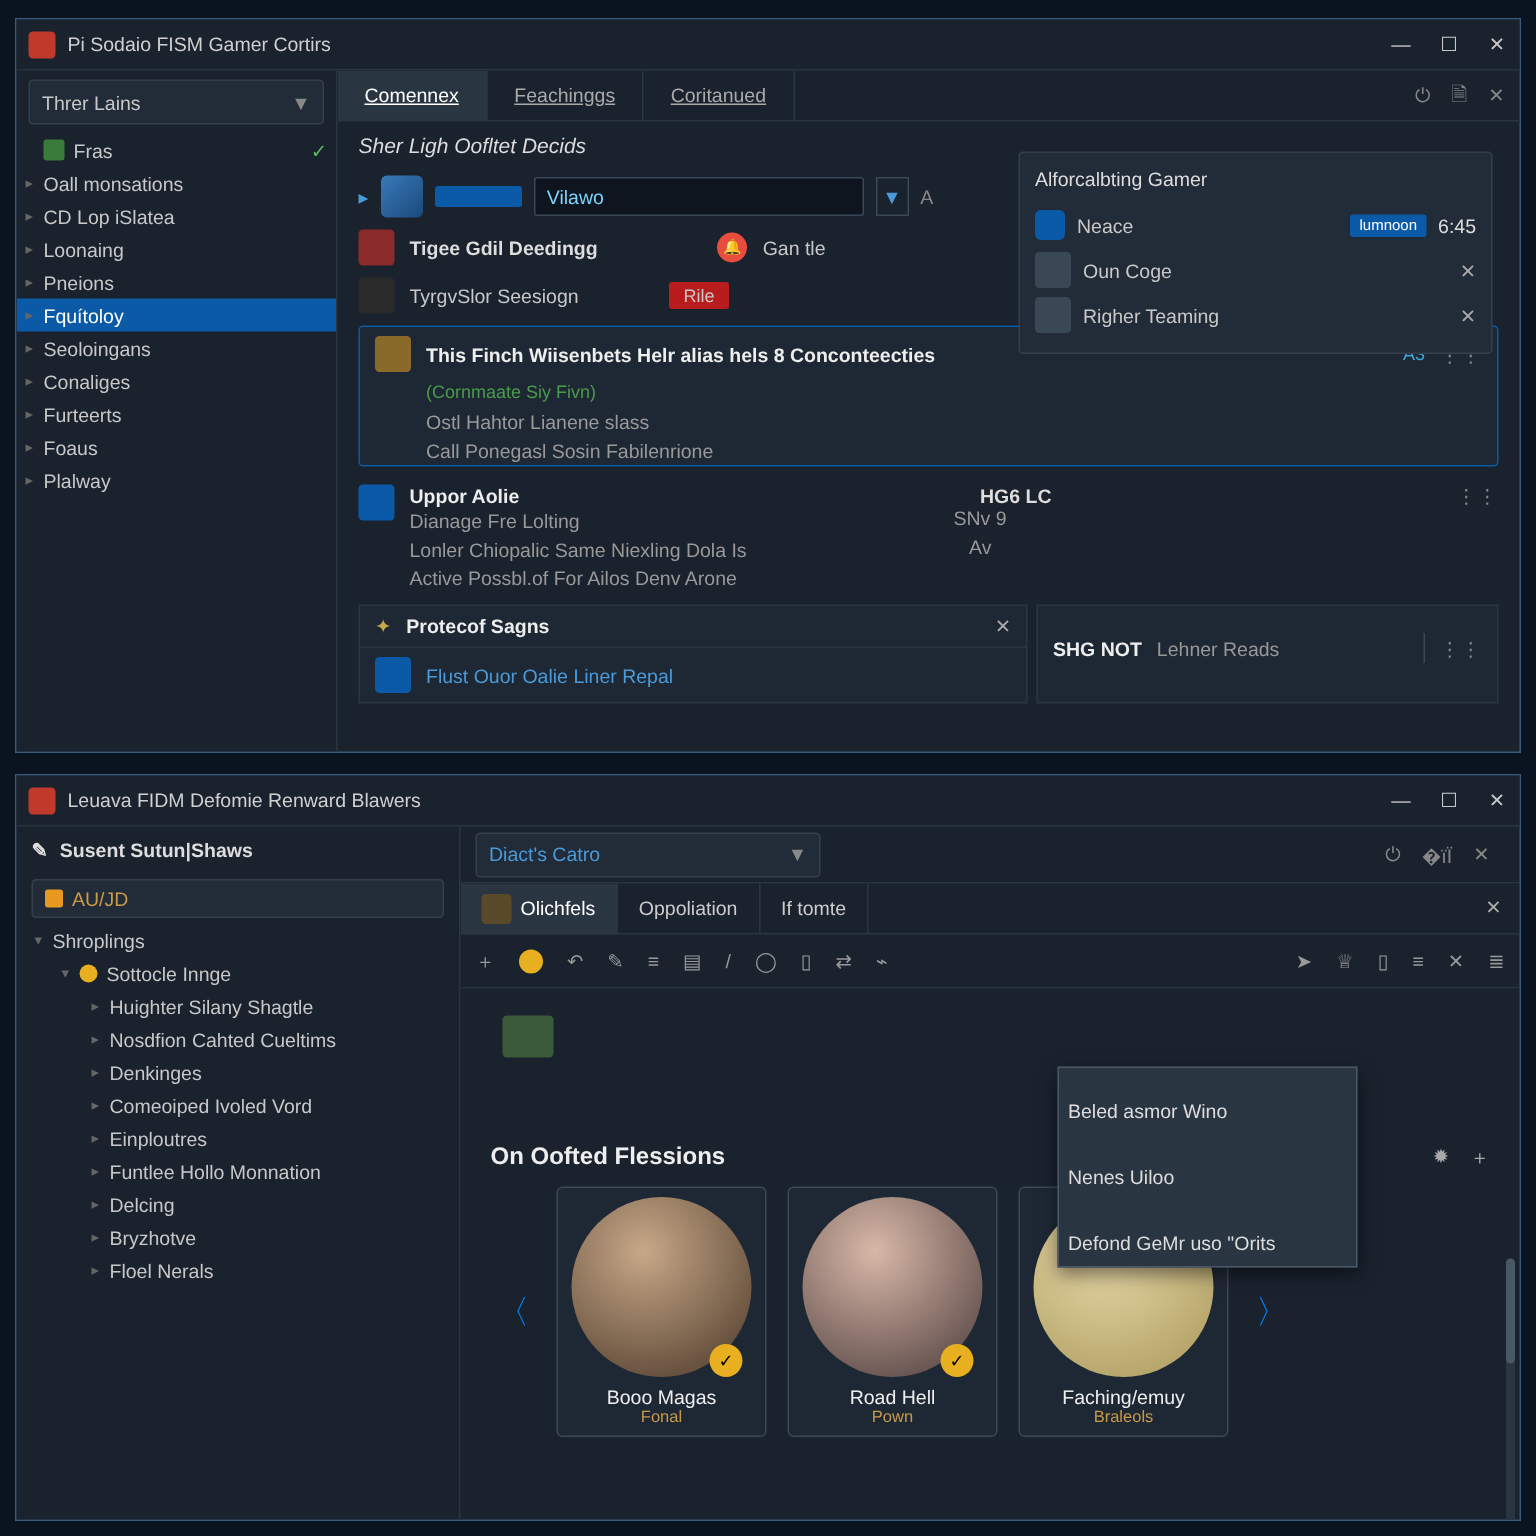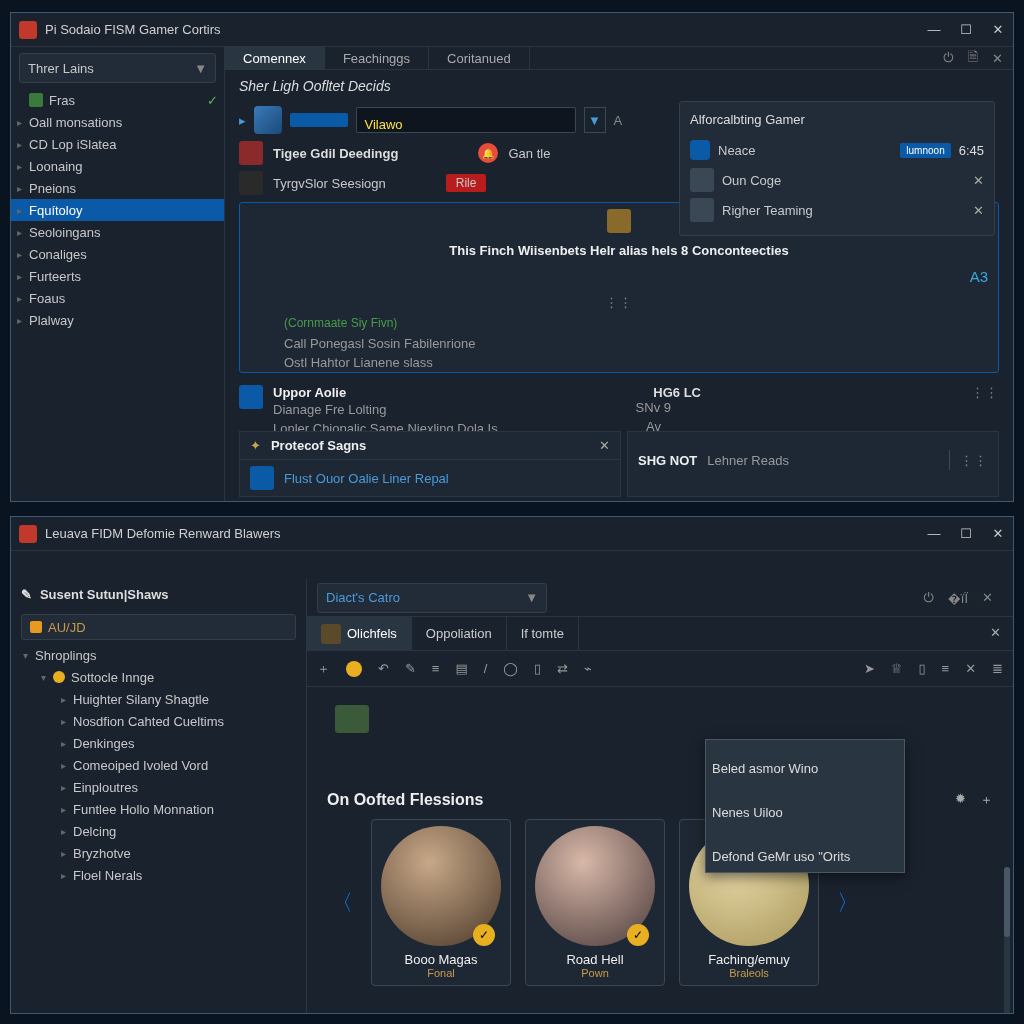--- a/index.html
+++ b/index.html
@@ -29,7 +29,7 @@
 
 .main { flex: 1; display: flex; flex-direction: column; overflow: hidden; }
 .tabs { height: 34px; background: #1a222e; display: flex; align-items: stretch; border-bottom: 1px solid #2a3542; }
-.tab { padding: 0 18px; display: flex; align-items: center; color: #aaa; border-right: 1px solid #2a3542; cursor: pointer; }
+.tab { padding: 0 18px; display: flex; align-items: center; color: #aaa; border-right: 1px solid #2a3542; cursor: pointer; text-decoration: underline; }
 .tab.active { background: #2a3542; color: #fff; }
 .tabicons { margin-left: auto; display: flex; align-items: center; gap: 14px; padding-right: 10px; }
 .tabicons span { color: #888; cursor: pointer; }

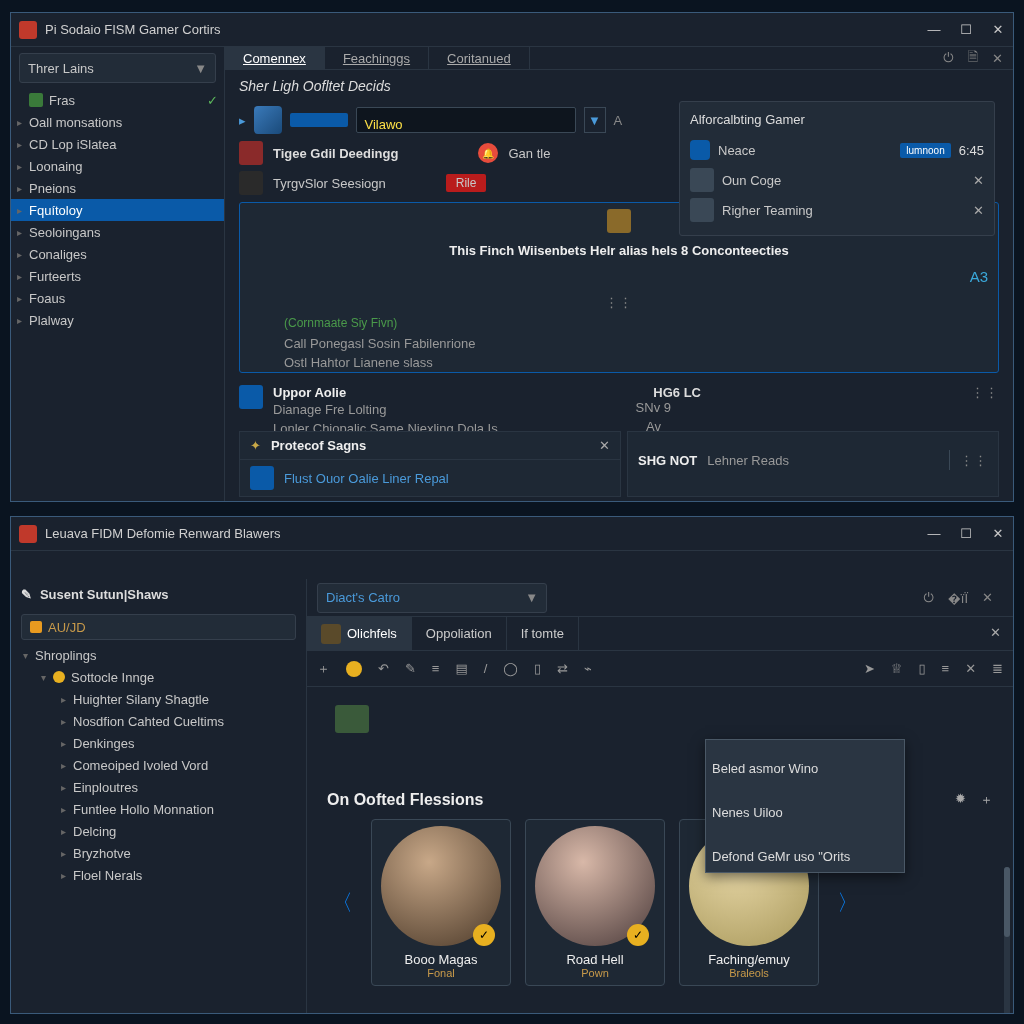--- a/index.html
+++ b/index.html
@@ -38,7 +38,7 @@
 .srow { display: flex; align-items: center; padding: 4px 14px; gap: 8px; }
 .globe { width: 28px; height: 28px; border-radius: 4px; background: linear-gradient(135deg,#3a7aba,#1a4a7a); }
 .prog { width: 58px; height: 14px; background: #0a5aa8; border-radius: 2px; }
-.txtfield { flex: 0 0 220px; height: 26px; background: #0e151e; border: 1px solid #3a4856; border-radius: 2px; color: #fde047; padding: 0 8px; display: flex; align-items: flex-end; }
+.txtfield { flex: 0 0 220px; height: 26px; background: #0e151e; border: 1px solid #3a4856; border-radius: 2px; color: #7dd3fc; padding: 0 8px; display: flex; align-items: center; }
 .dropbtn { width: 22px; height: 26px; border: 1px solid #3a4856; background: #1a222e; color: #4a9ada; display: flex; align-items: center; justify-content: center; }
 
 .sidepan { position: absolute; right: 18px; top: 88px; width: 316px; background: #222c38; border: 1px solid #353f4c; border-radius: 3px; padding: 10px; z-index: 5; }

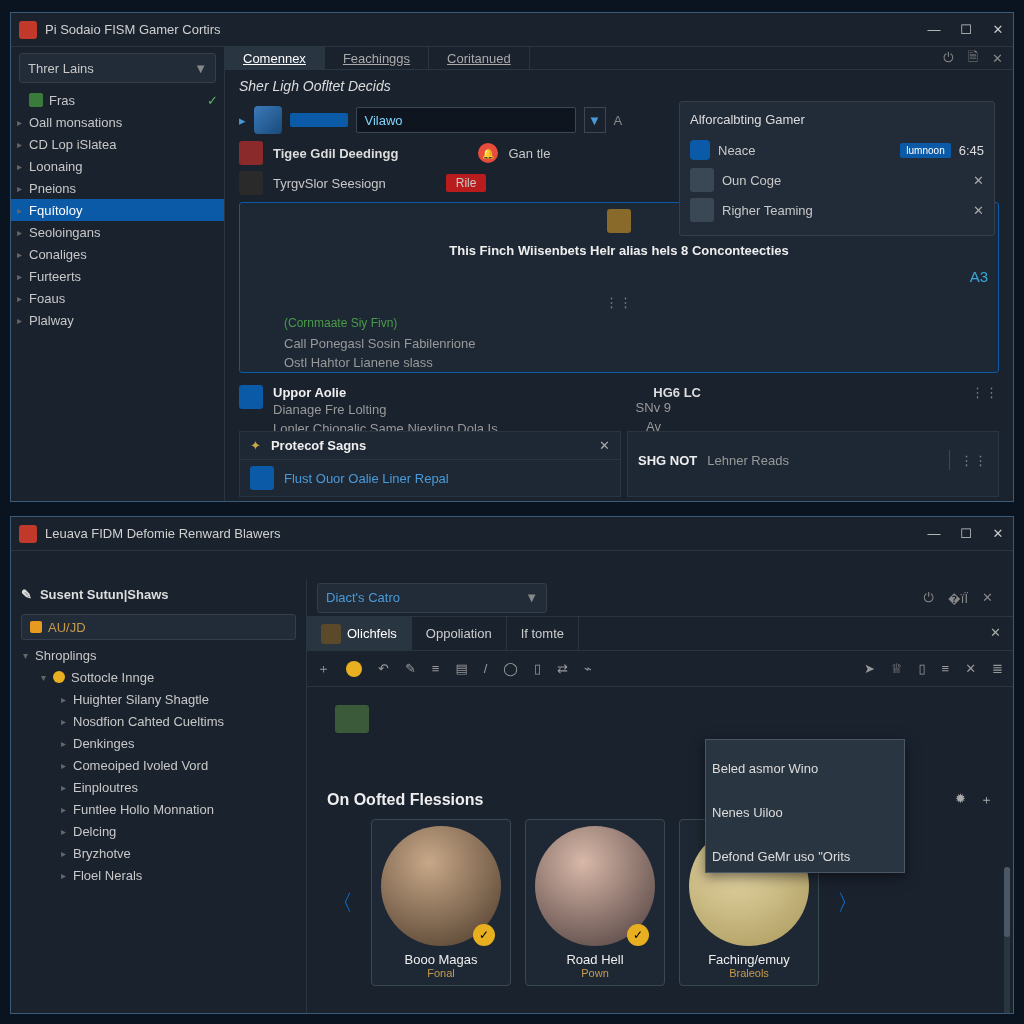--- a/index.html
+++ b/index.html
@@ -62,7 +62,7 @@
 
 .card { margin: 4px 14px; border: 1px solid #2a3542; border-radius: 3px; background: #1e2834; }
 .card.sel { border-color: #0a5aa8; }
-.cardhdr { display: flex; align-items: center; padding: 6px 10px; gap: 10px; flex-direction: column; }
+.cardhdr { display: flex; align-items: center; padding: 6px 10px; gap: 10px; }
 .cardsub { color: #4a9a4a; padding: 0 10px 4px 44px; font-size: 12px; }
 .cardline { color: #999; padding: 2px 10px 2px 44px; }
 .cardtag { color: #3aa8da; margin-left: auto; font-size: 15px; }

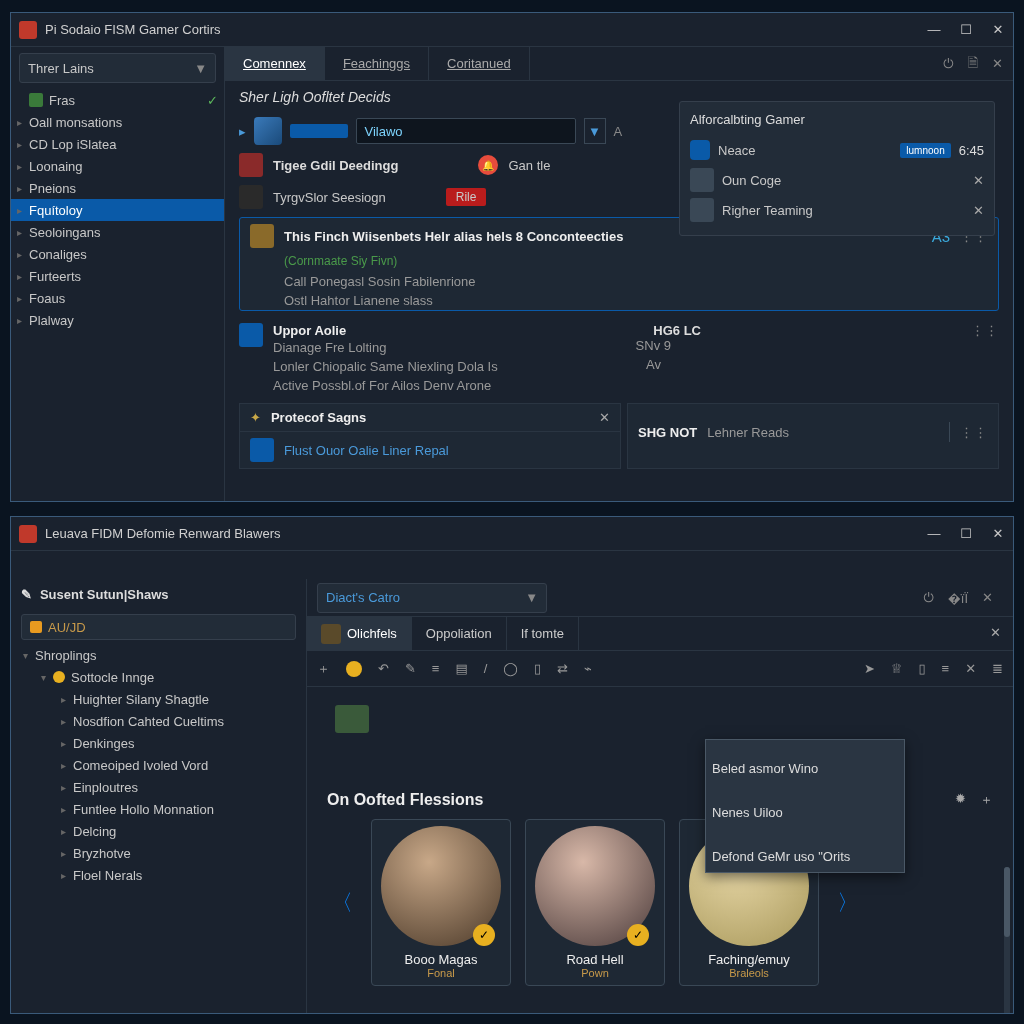--- a/index.html
+++ b/index.html
@@ -65,7 +65,7 @@
 .cardhdr { display: flex; align-items: center; padding: 6px 10px; gap: 10px; }
 .cardsub { color: #4a9a4a; padding: 0 10px 4px 44px; font-size: 12px; }
 .cardline { color: #999; padding: 2px 10px 2px 44px; }
-.cardtag { color: #3aa8da; margin-left: auto; font-size: 15px; }
+.cardtag { color: #3aa8da; margin-left: auto; font-size: 12px; }
 
 .footerpan { display: flex; margin: 4px 14px; gap: 6px; }
 .fpleft { flex: 1; border: 1px solid #2a3542; background: #1e2834; }

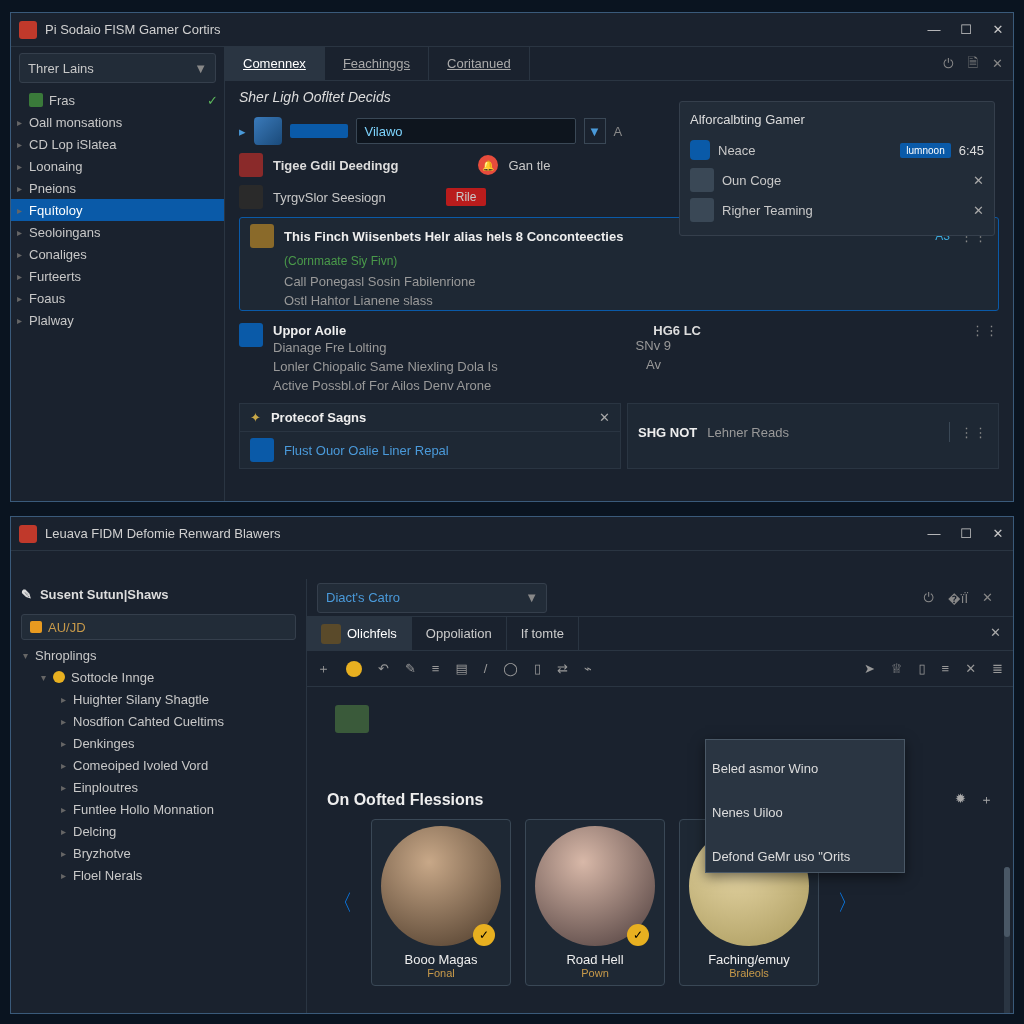--- a/index.html
+++ b/index.html
@@ -235,8 +235,8 @@
           <span class="dots">⋮⋮</span>
         </div>
         <div class="cardsub">(Cornmaate Siy Fivn)</div>
+        <div class="cardline">Ostl Hahtor Lianene slass</div>
         <div class="cardline">Call Ponegasl Sosin Fabilenrione</div>
-        <div class="cardline">Ostl Hahtor Lianene slass</div>
       </div>
 
       <div class="listrow" style="align-items:flex-start;padding-top:8px">

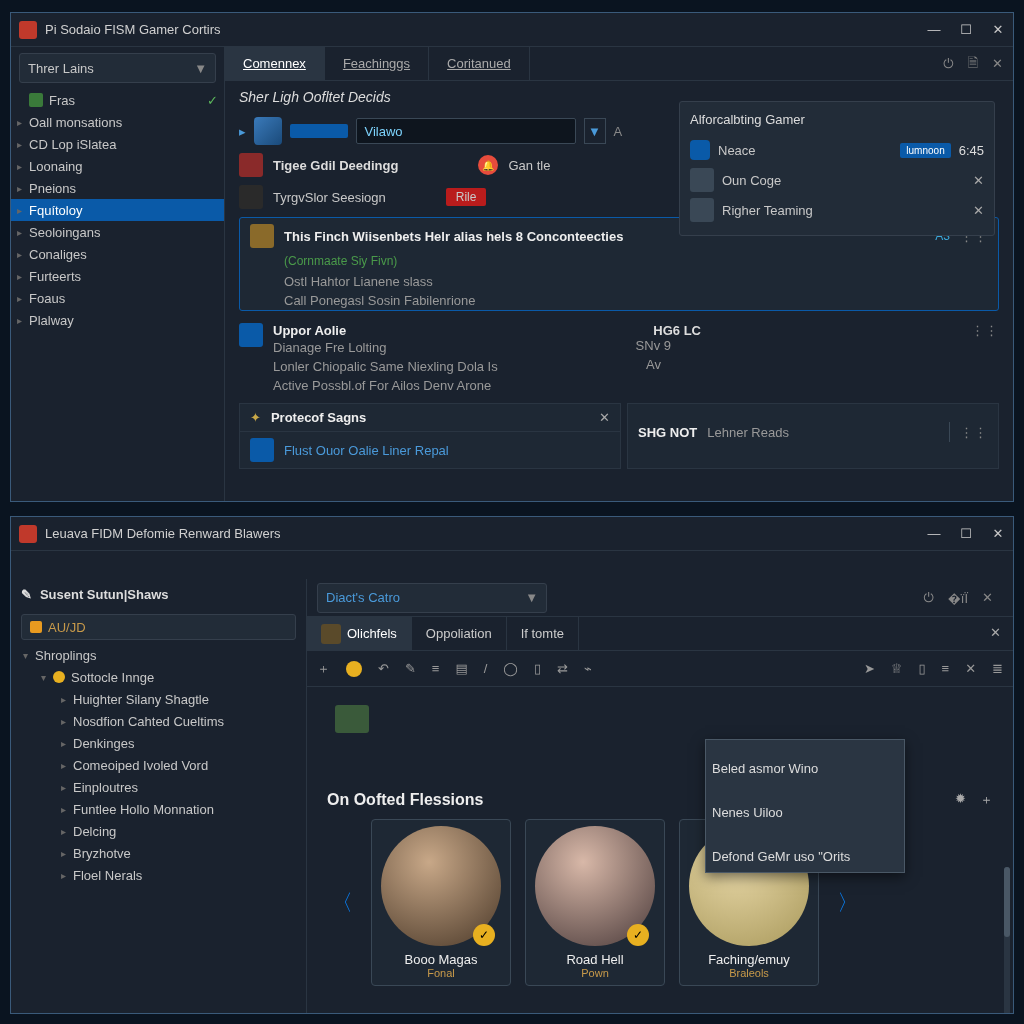--- a/index.html
+++ b/index.html
@@ -69,7 +69,7 @@
 
 .footerpan { display: flex; margin: 4px 14px; gap: 6px; }
 .fpleft { flex: 1; border: 1px solid #2a3542; background: #1e2834; }
-.fpright { width: 372px; border: 1px solid #2a3542; background: #1e2834; }
+.fpright { width: 308px; border: 1px solid #2a3542; background: #1e2834; }
 .fprow { display: flex; align-items: center; padding: 6px 10px; gap: 10px; }
 .link { color: #4a9ada; }
 

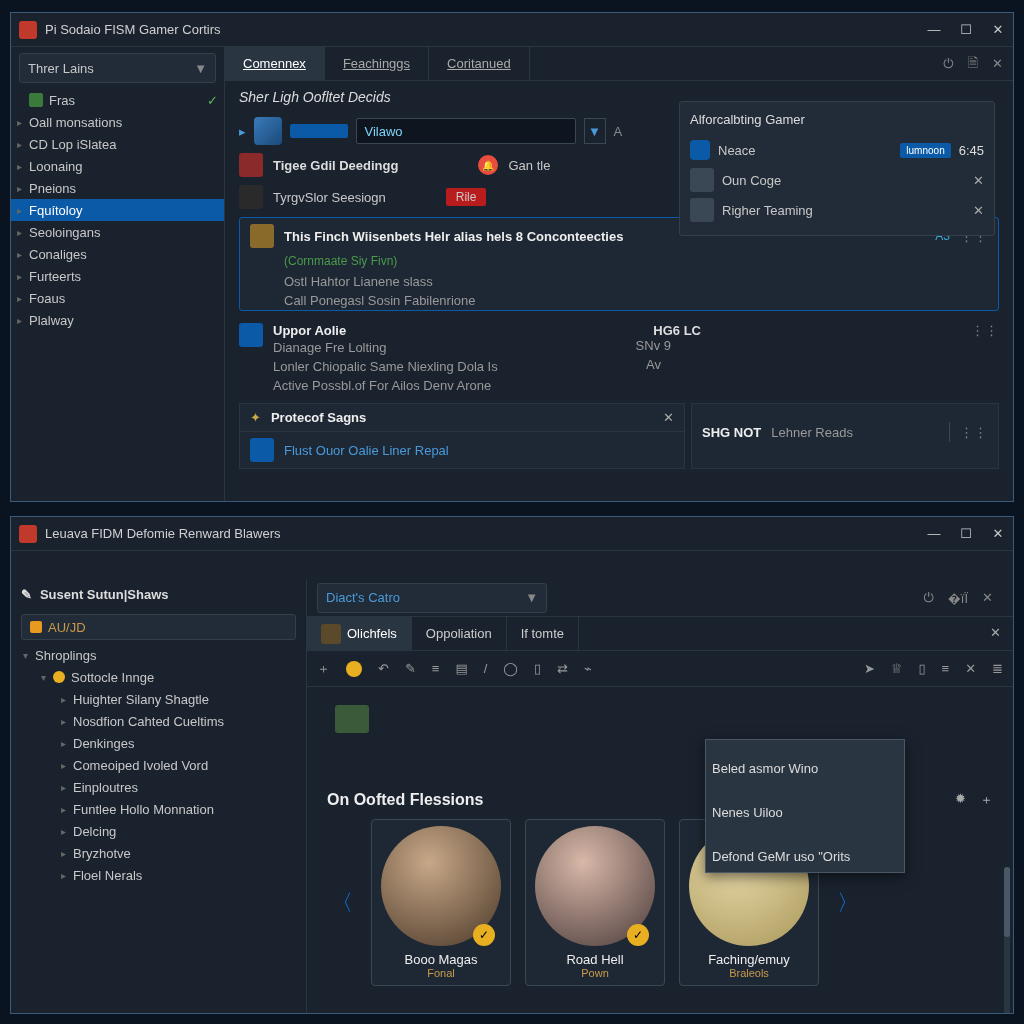--- a/index.html
+++ b/index.html
@@ -7,7 +7,7 @@
 
 .window { border: 1px solid #3a5a7a; background: #1a222e; position: absolute; display: flex; flex-direction: column; }
 .win1 { left: 10px; top: 12px; width: 1004px; height: 490px; }
-.win2 { left: 10px; top: 516px; width: 1004px; height: 498px; gap: 28px; }
+.win2 { left: 10px; top: 516px; width: 1004px; height: 498px; }
 
 .titlebar { height: 34px; background: #1a222e; display: flex; align-items: center; padding: 0 8px; border-bottom: 1px solid #2a3542; }
 .titlebar .ticon { width: 18px; height: 18px; margin-right: 8px; background: #c0392b; border-radius: 3px; }

